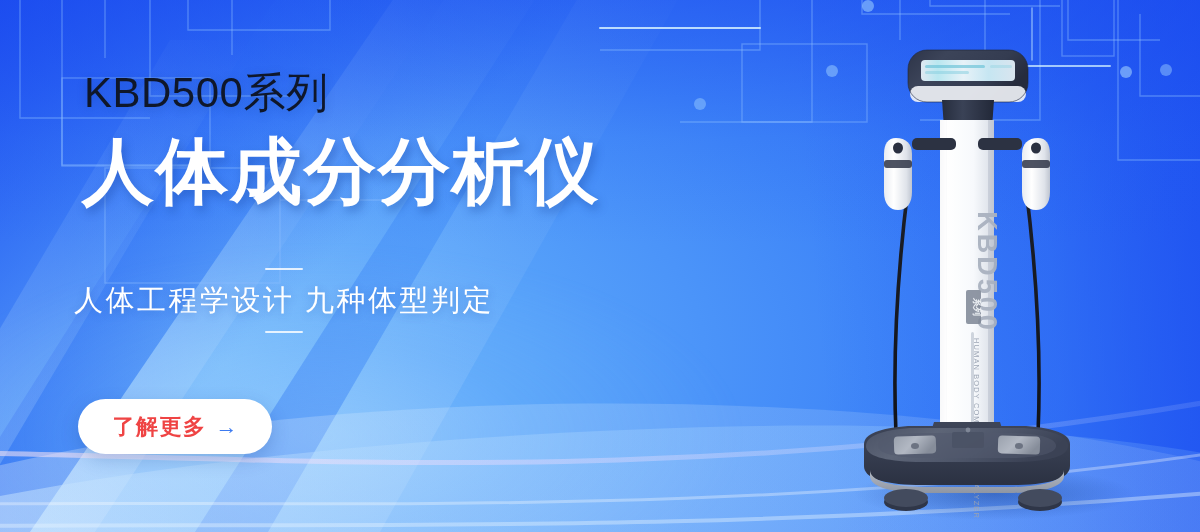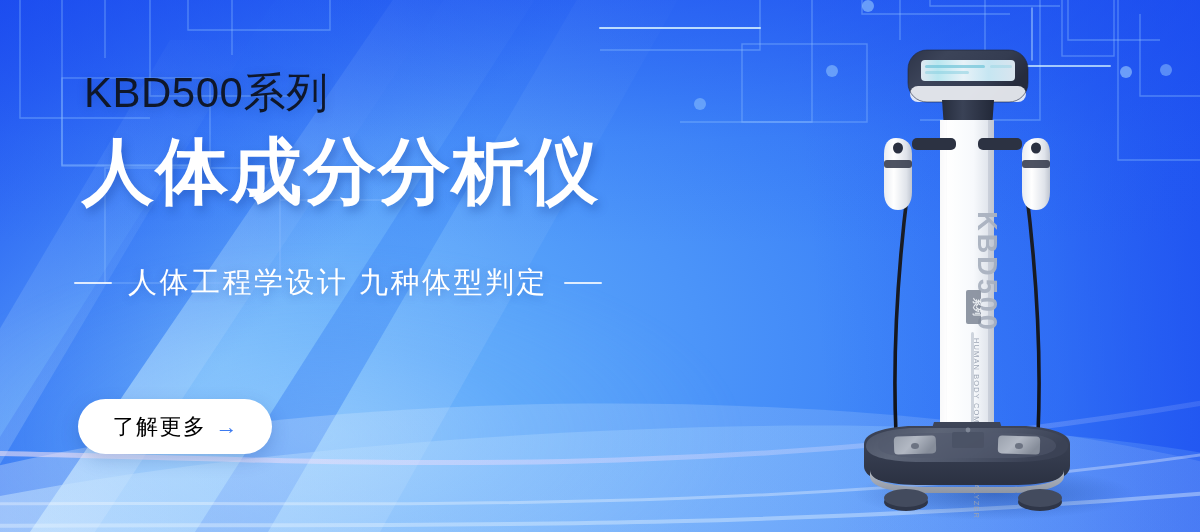--- a/index.html
+++ b/index.html
@@ -90,6 +90,7 @@
     align-items:center;
     gap:16px;
     white-space:nowrap;
+    flex-direction:column;
   }
   .sub-rule{
     display:block;

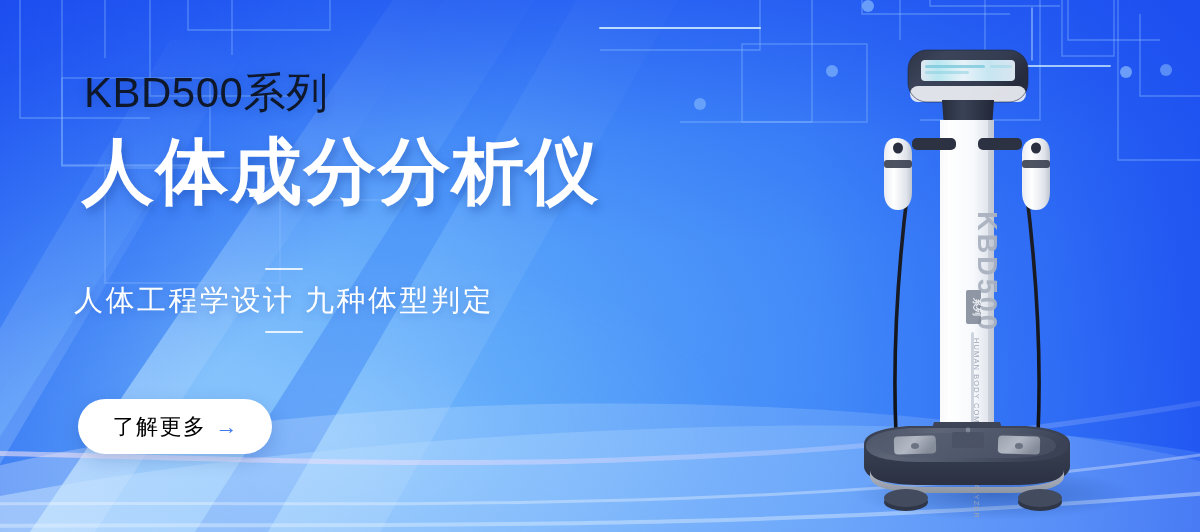--- a/index.html
+++ b/index.html
@@ -123,8 +123,8 @@
   }
   .cta-label{
     font-size:22px;
-    font-weight:400;
-    color:#000000;
+    font-weight:700;
+    color:#ef4444;
     letter-spacing:1.5px;
     line-height:1;
   }

